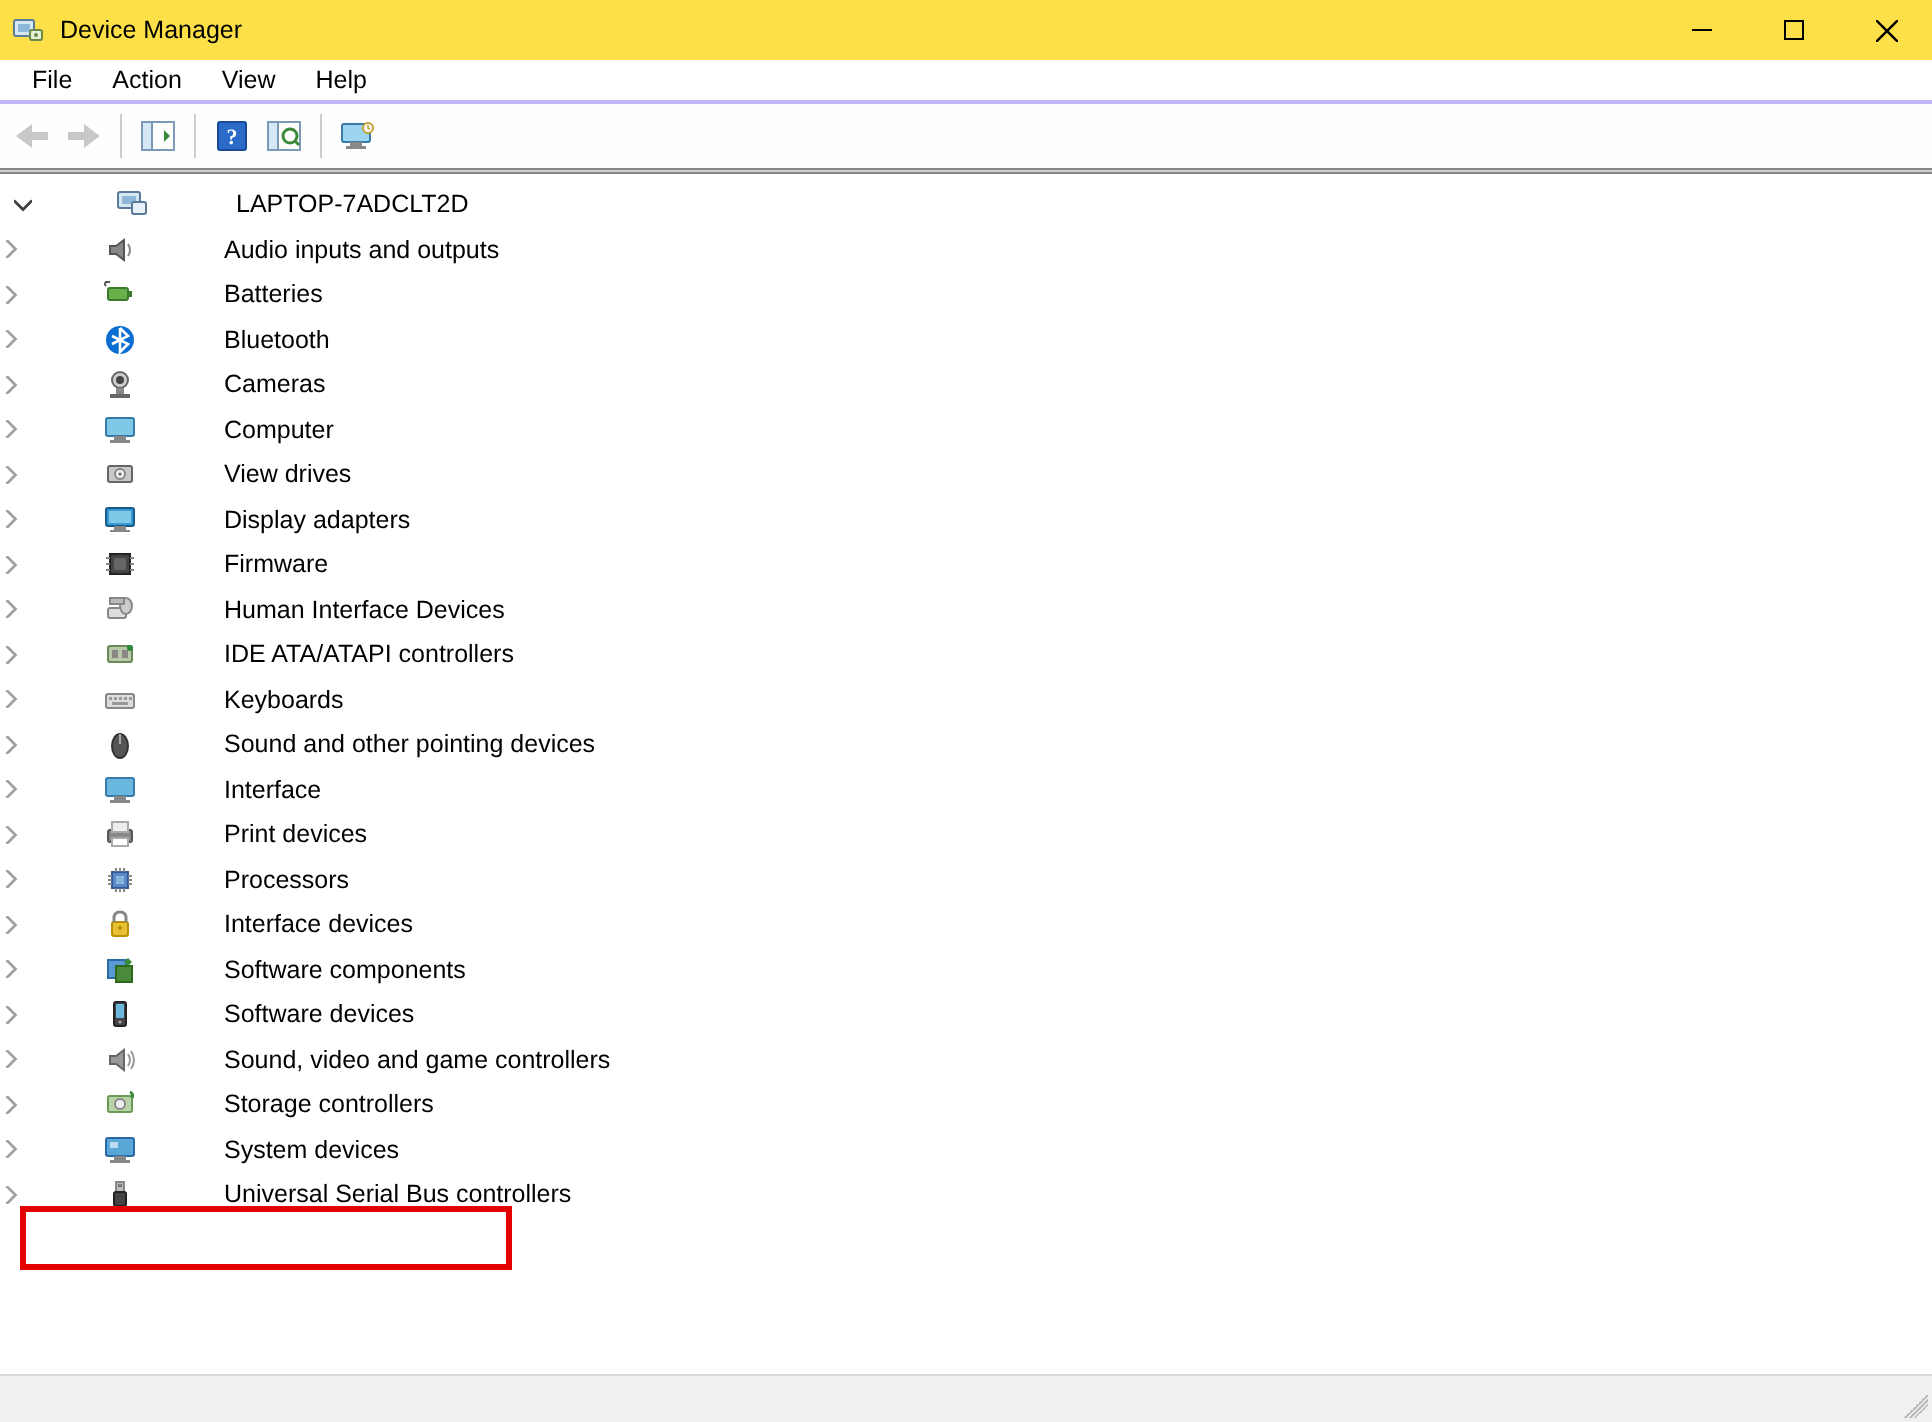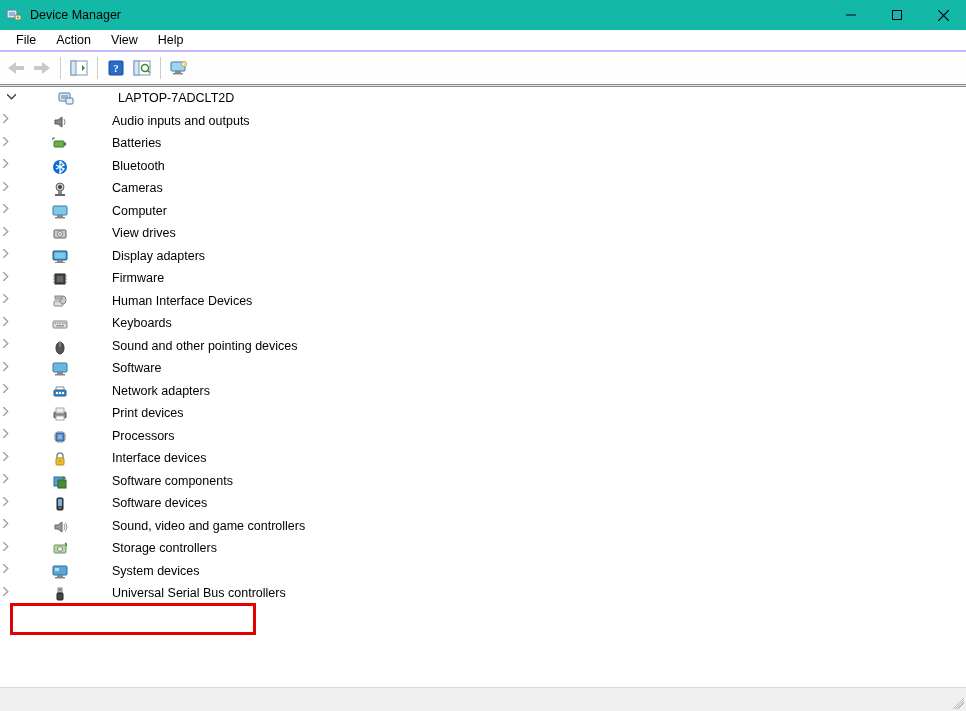--- a/index.html
+++ b/index.html
@@ -18,7 +18,7 @@
     display: flex;
     align-items: center;
     padding: 0 0 0 6px;
-    background: #14b8a6;
+    background: #fde047;
   }
   .titlebar .app-icon {
     width: 16px; height: 16px;

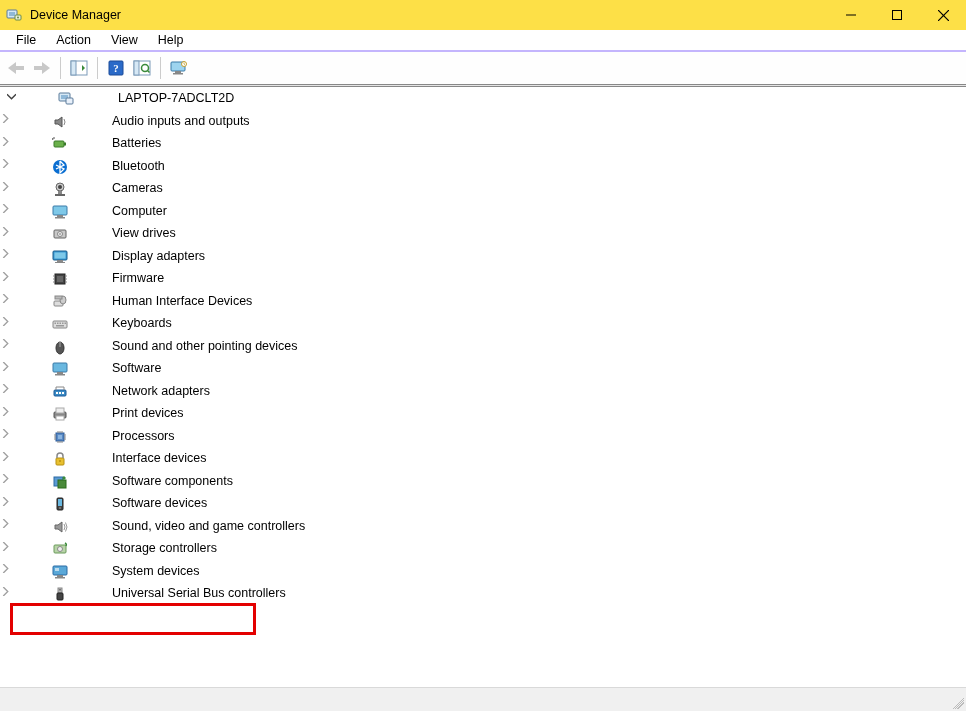--- a/index.html
+++ b/index.html
@@ -83,6 +83,7 @@
   }
   .tree-row {
     display: flex;
+    align-items: center;
     height: 22.5px;
     white-space: nowrap;
     gap: 38px;

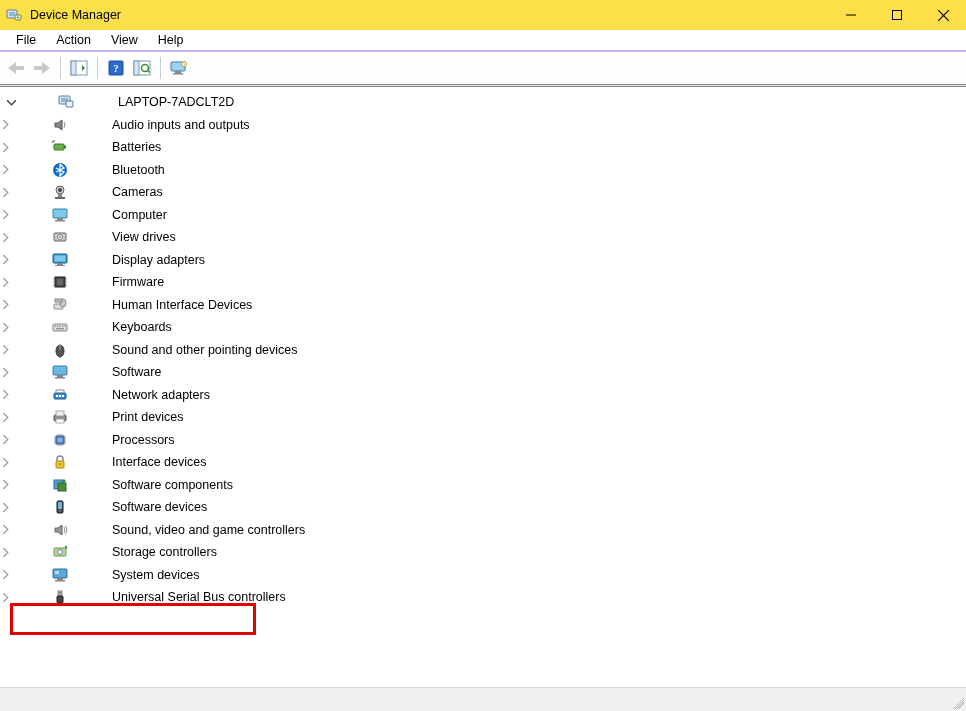--- a/index.html
+++ b/index.html
@@ -374,6 +374,22 @@
         </span>
         <span class="tree-label">Human Interface Devices</span>
       </div>
+      <div class="tree-row child-row" id="row-9">
+        <span class="tree-chevron">
+          <svg width="9" height="9" viewBox="0 0 8 8">
+            <path d="M2 0 L6 4 L2 8" fill="none" stroke="#a0a0a0" stroke-width="1.2"></path>
+          </svg>
+        </span>
+        <span class="tree-icon">
+          <svg width="16" height="16" viewBox="0 0 16 16">
+            <rect x="2" y="4" width="12" height="8" rx="1" fill="#b8c8a8" stroke="#6a8a5a"></rect>
+            <rect x="4" y="6" width="3" height="4" fill="#888"></rect>
+            <rect x="9" y="6" width="3" height="4" fill="#888"></rect>
+            <circle cx="13" cy="5" r="1.5" fill="#2a8a3a"></circle>
+          </svg>
+        </span>
+        <span class="tree-label">IDE ATA/ATAPI controllers</span>
+      </div>
       <div class="tree-row child-row" id="row-10">
         <span class="tree-chevron">
           <svg width="9" height="9" viewBox="0 0 8 8">

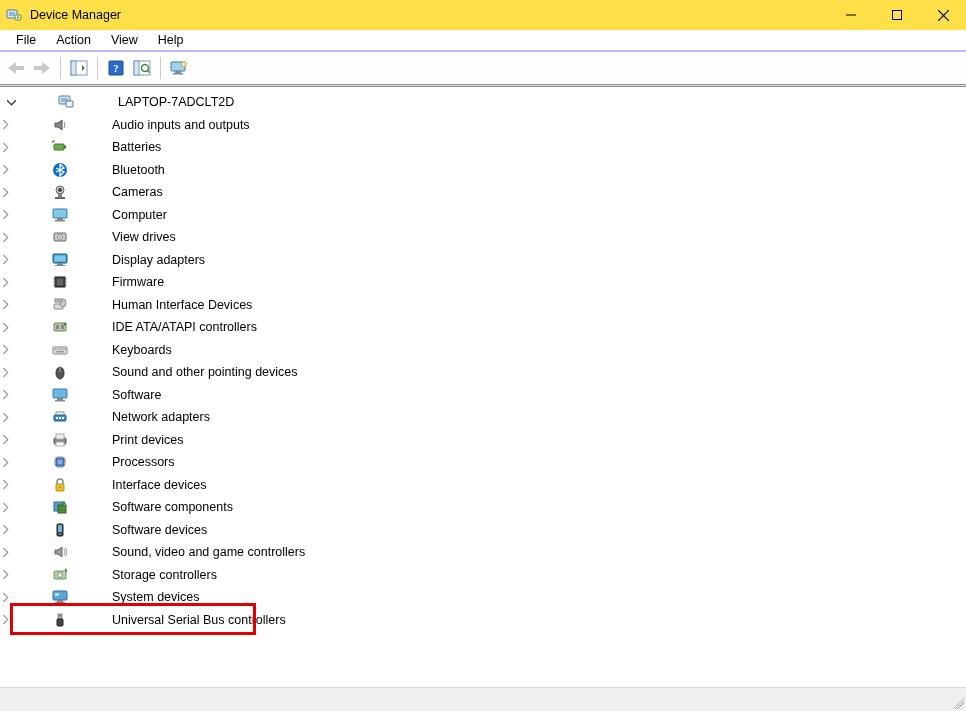--- a/index.html
+++ b/index.html
@@ -438,7 +438,7 @@
             <rect x="3" y="13" width="10" height="1.5" fill="#888"></rect>
           </svg>
         </span>
-        <span class="tree-label">Software</span>
+        <span class="tree-label">Interface</span>
       </div>
       <div class="tree-row child-row" id="row-13">
         <span class="tree-chevron">

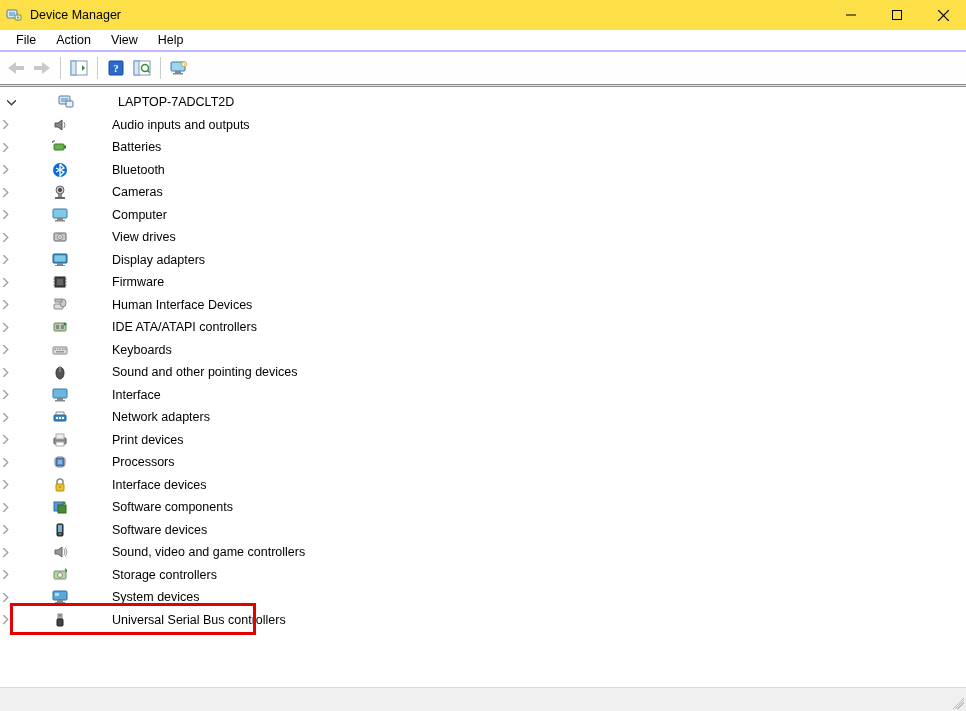--- a/index.html
+++ b/index.html
@@ -440,23 +440,6 @@
         </span>
         <span class="tree-label">Interface</span>
       </div>
-      <div class="tree-row child-row" id="row-13">
-        <span class="tree-chevron">
-          <svg width="9" height="9" viewBox="0 0 8 8">
-            <path d="M2 0 L6 4 L2 8" fill="none" stroke="#a0a0a0" stroke-width="1.2"></path>
-          </svg>
-        </span>
-        <span class="tree-icon">
-          <svg width="16" height="16" viewBox="0 0 16 16">
-            <rect x="2" y="6" width="12" height="6" rx="1" fill="#3a8ac4" stroke="#1a5a9a"></rect>
-            <rect x="4" y="8" width="2" height="2" fill="#fff"></rect>
-            <rect x="7" y="8" width="2" height="2" fill="#fff"></rect>
-            <rect x="10" y="8" width="2" height="2" fill="#fff"></rect>
-            <path d="M4 6 L4 3 L12 3 L12 6" fill="none" stroke="#888"></path>
-          </svg>
-        </span>
-        <span class="tree-label">Network adapters</span>
-      </div>
       <div class="tree-row child-row" id="row-14">
         <span class="tree-chevron">
           <svg width="9" height="9" viewBox="0 0 8 8">

